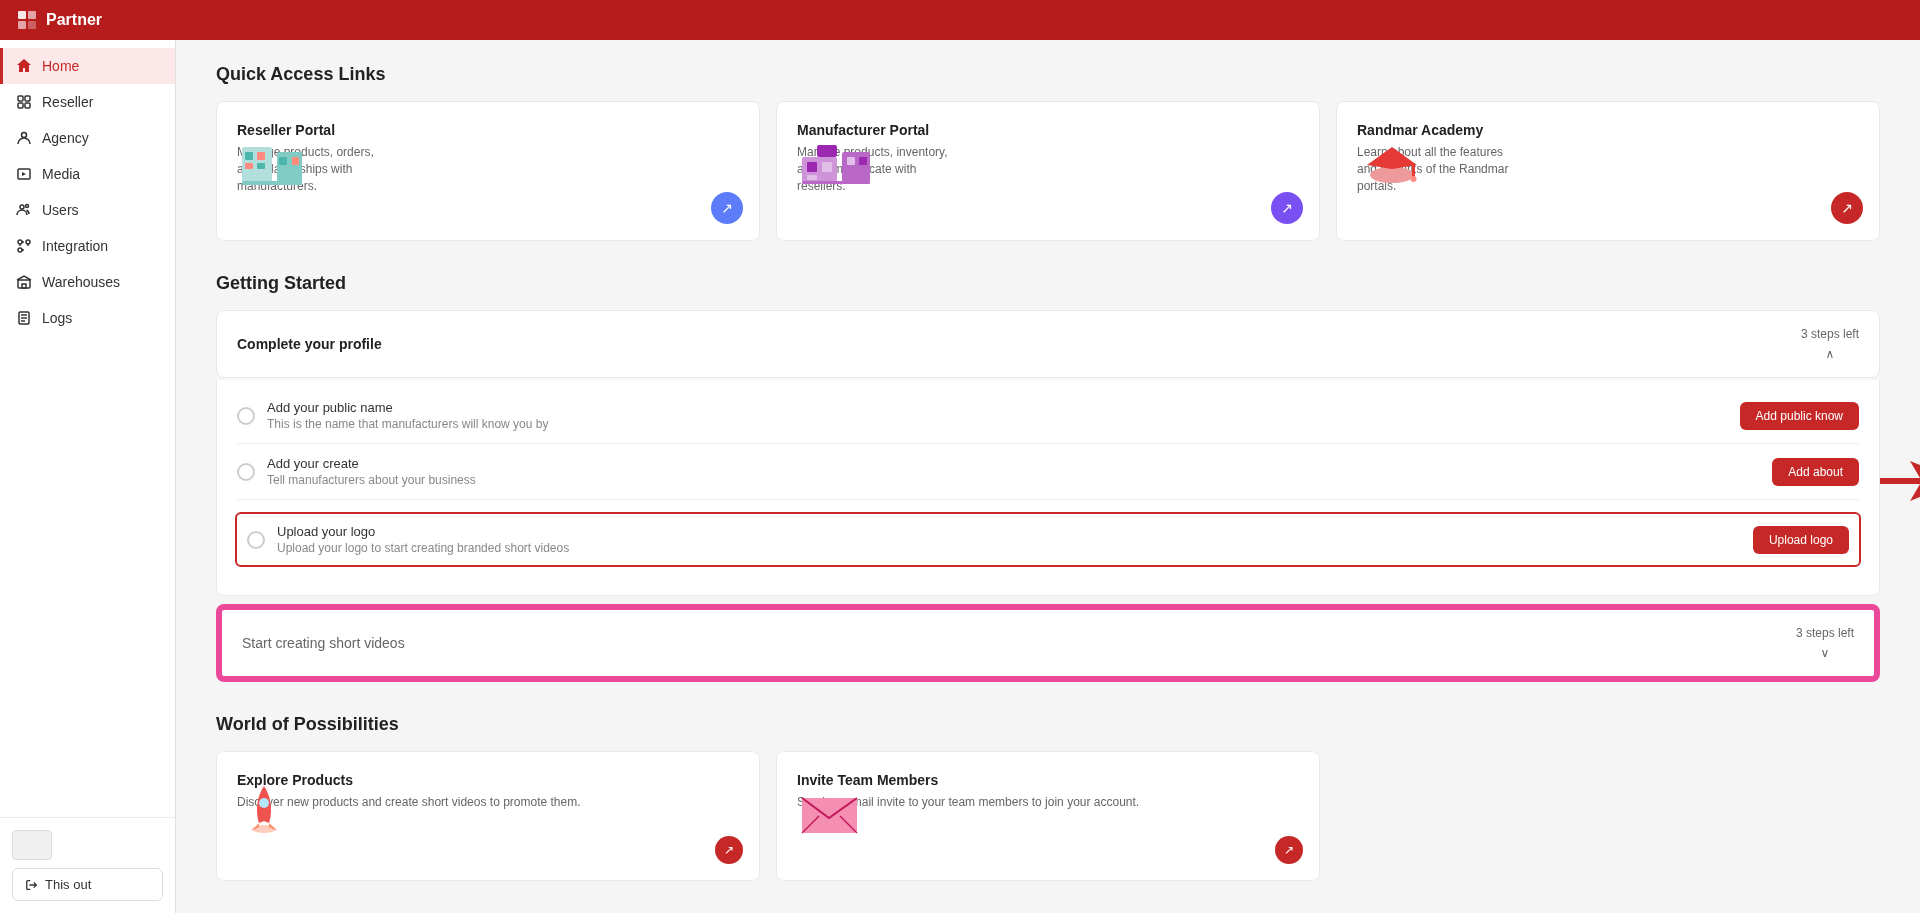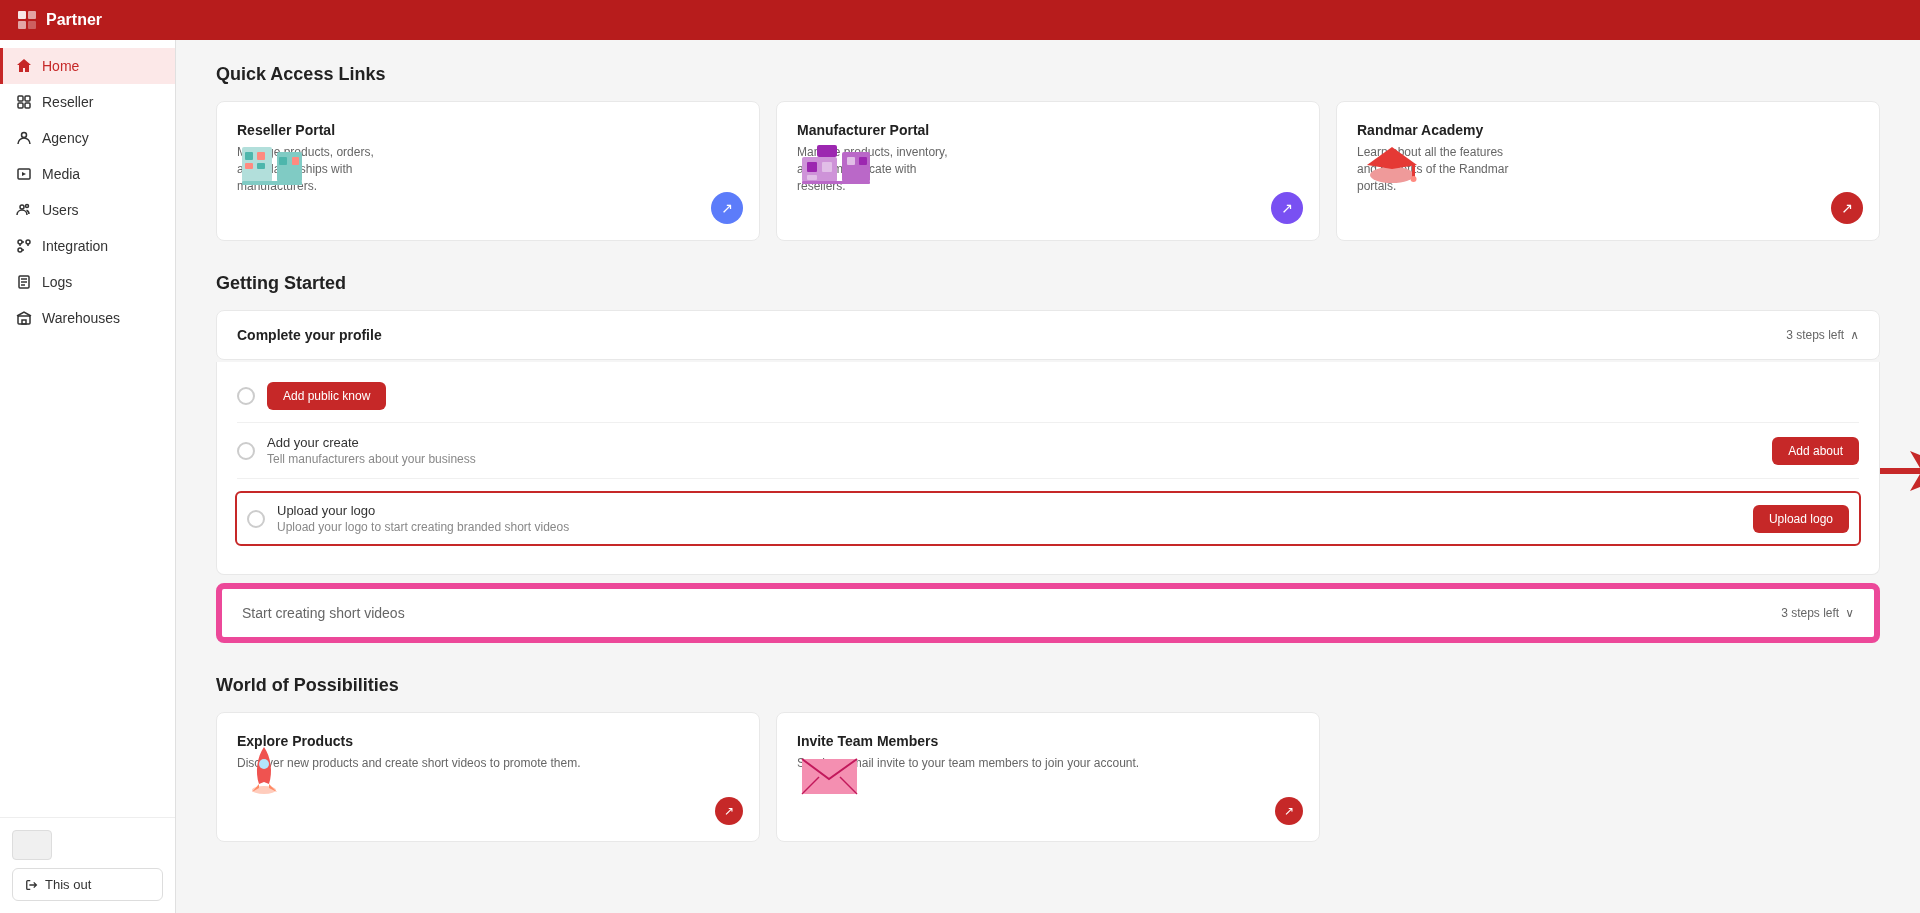--- a/index.html
+++ b/index.html
@@ -388,21 +388,21 @@
 
       <div class="sidebar-item">
         <svg viewBox="0 0 16 16" fill="none" stroke="currentColor" stroke-width="1.5">
+          <rect x="2" y="6" width="12" height="8" rx="1"></rect>
+          <path d="M1 6l7-4 7 4"></path>
+          <rect x="6" y="10" width="4" height="4"></rect>
+        </svg>
+        <span>Warehouses</span>
+      </div>
+
+      <div class="sidebar-item">
+        <svg viewBox="0 0 16 16" fill="none" stroke="currentColor" stroke-width="1.5">
           <rect x="3" y="2" width="10" height="12" rx="1"></rect>
           <line x1="5" y1="5" x2="11" y2="5"></line>
           <line x1="5" y1="8" x2="11" y2="8"></line>
           <line x1="5" y1="11" x2="9" y2="11"></line>
         </svg>
         <span>Logs</span>
-      </div>
-
-      <div class="sidebar-item">
-        <svg viewBox="0 0 16 16" fill="none" stroke="currentColor" stroke-width="1.5">
-          <rect x="2" y="6" width="12" height="8" rx="1"></rect>
-          <path d="M1 6l7-4 7 4"></path>
-          <rect x="6" y="10" width="4" height="4"></rect>
-        </svg>
-        <span>Warehouses</span>
       </div>
 
     </nav>

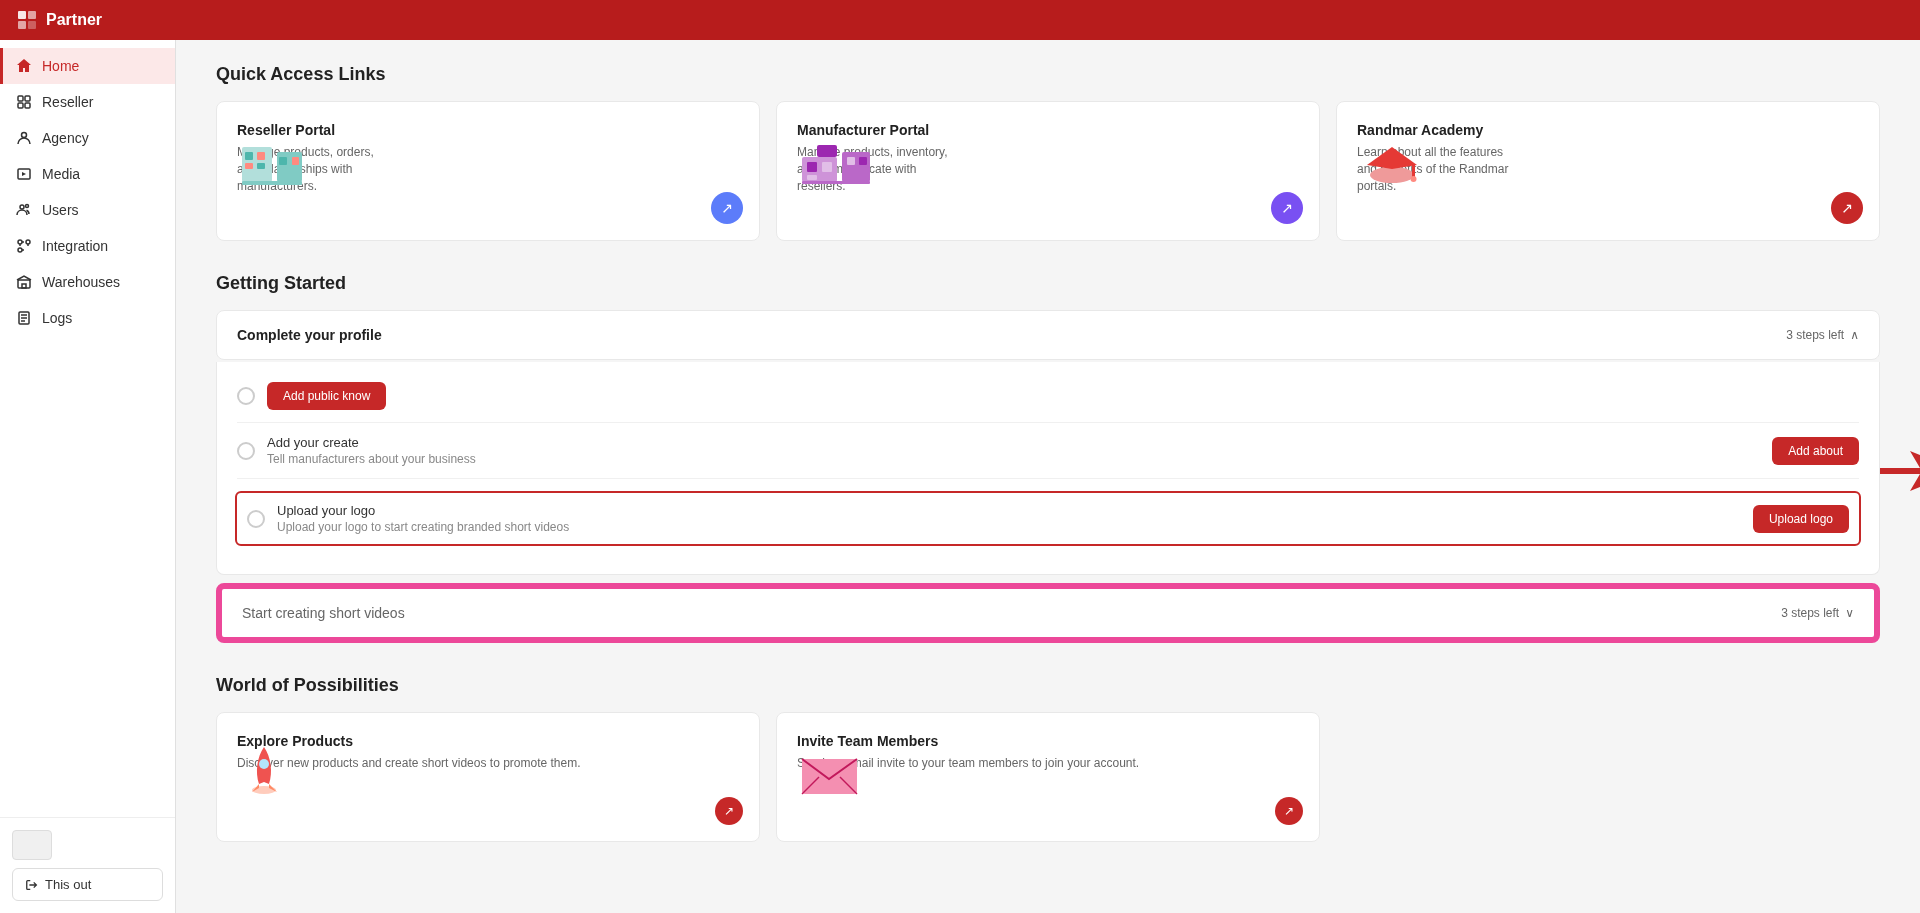--- a/index.html
+++ b/index.html
@@ -193,6 +193,7 @@
       display: flex;
       align-items: center;
       gap: 6px;
+      flex-direction: column;
     }
     .profile-items-container {
       background: white;

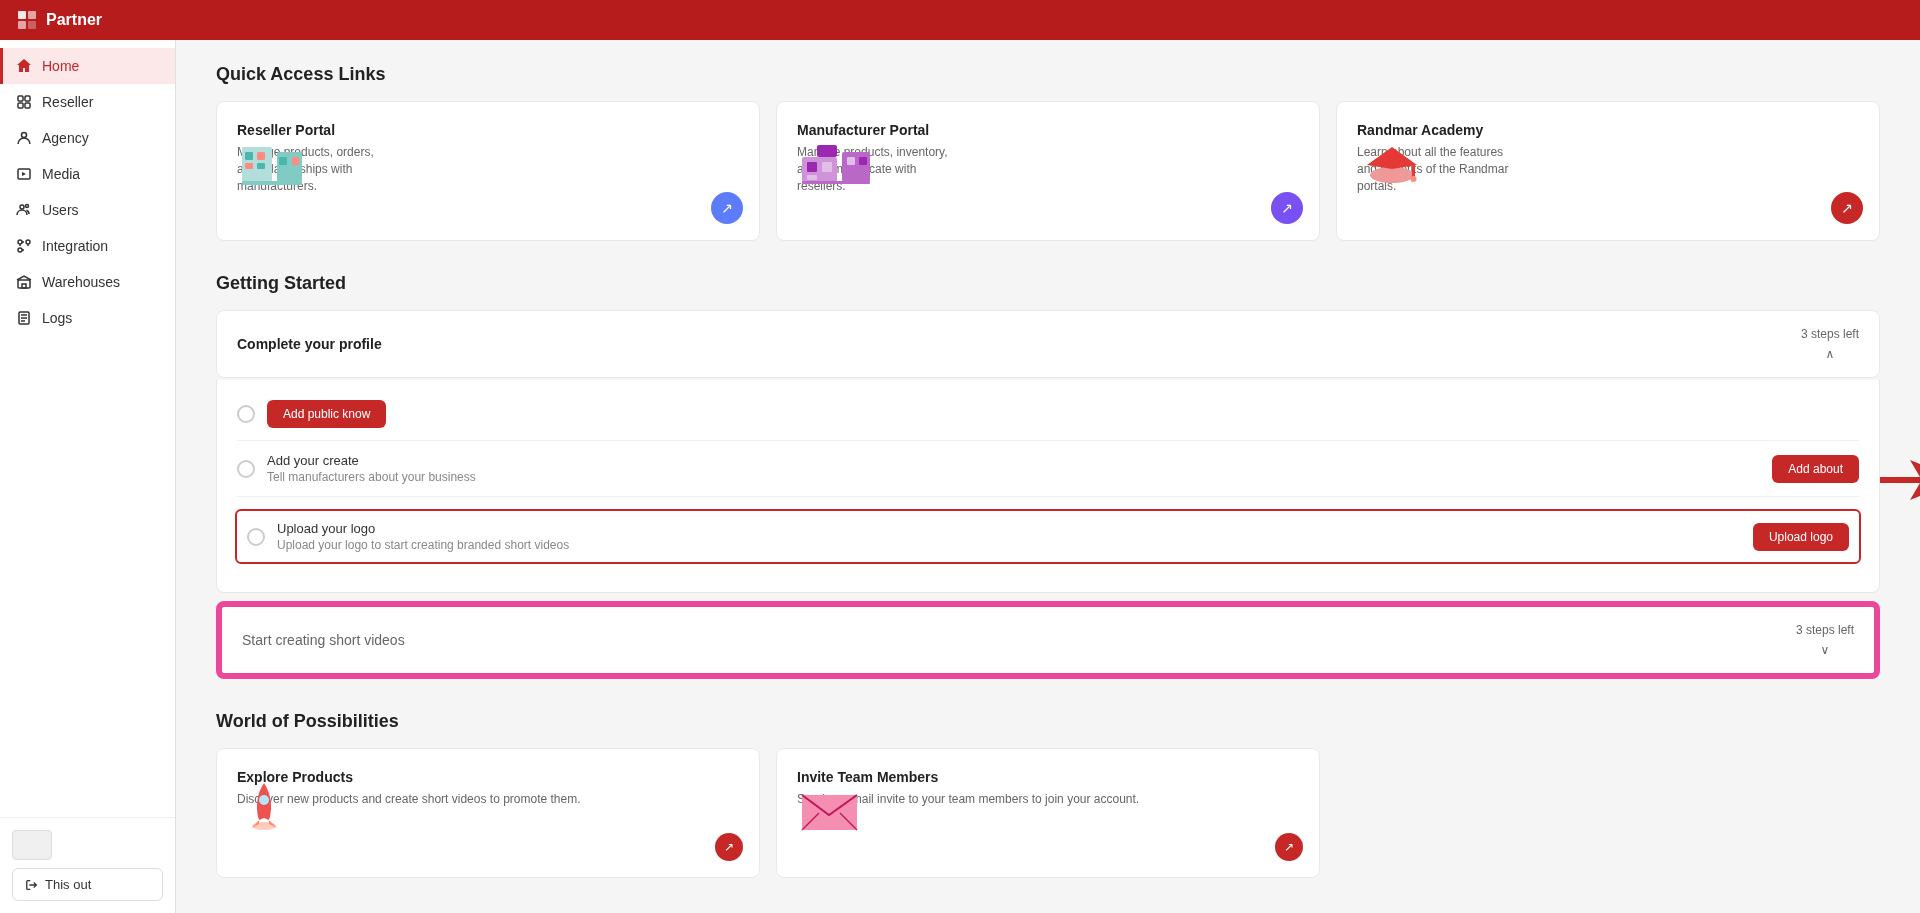--- a/index.html
+++ b/index.html
@@ -507,6 +507,10 @@
 
           <div class="profile-item">
             <div class="profile-item-radio"></div>
+            <div class="profile-item-text">
+              <div class="profile-item-label">Add your public name</div>
+              <div class="profile-item-sublabel">This is the name that manufacturers will know you by</div>
+            </div>
             <button class="profile-item-btn">Add public know</button>
           </div>
 

